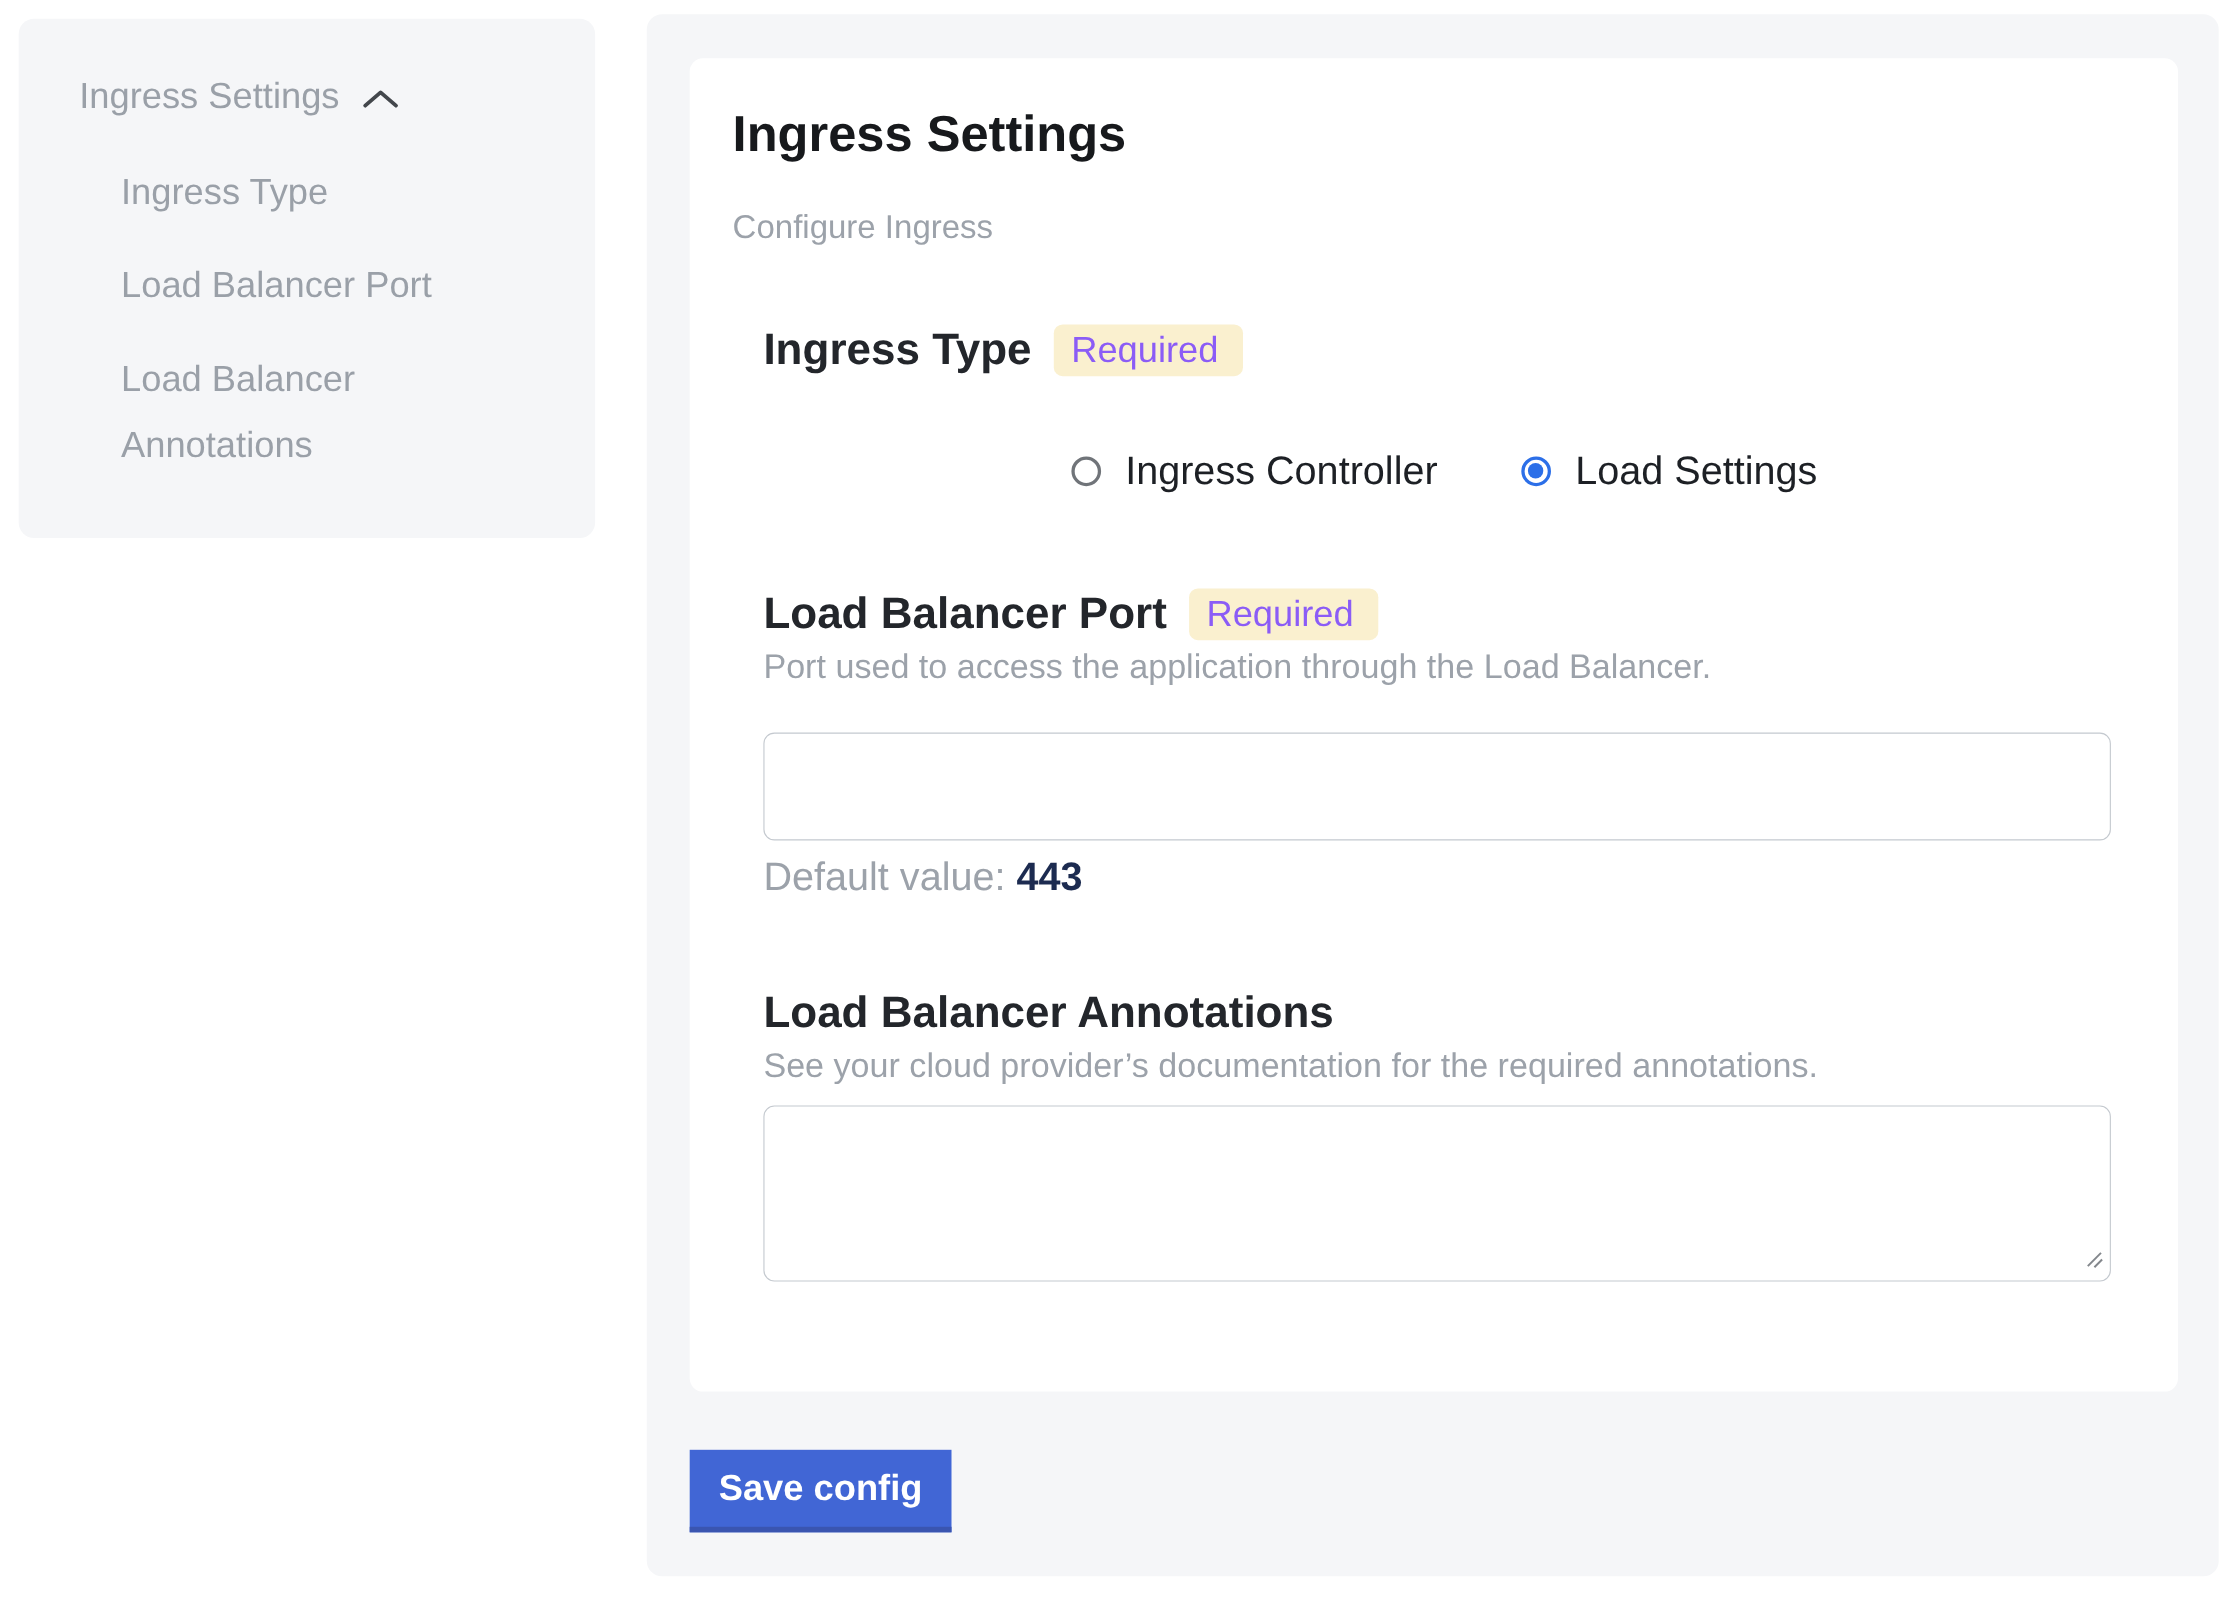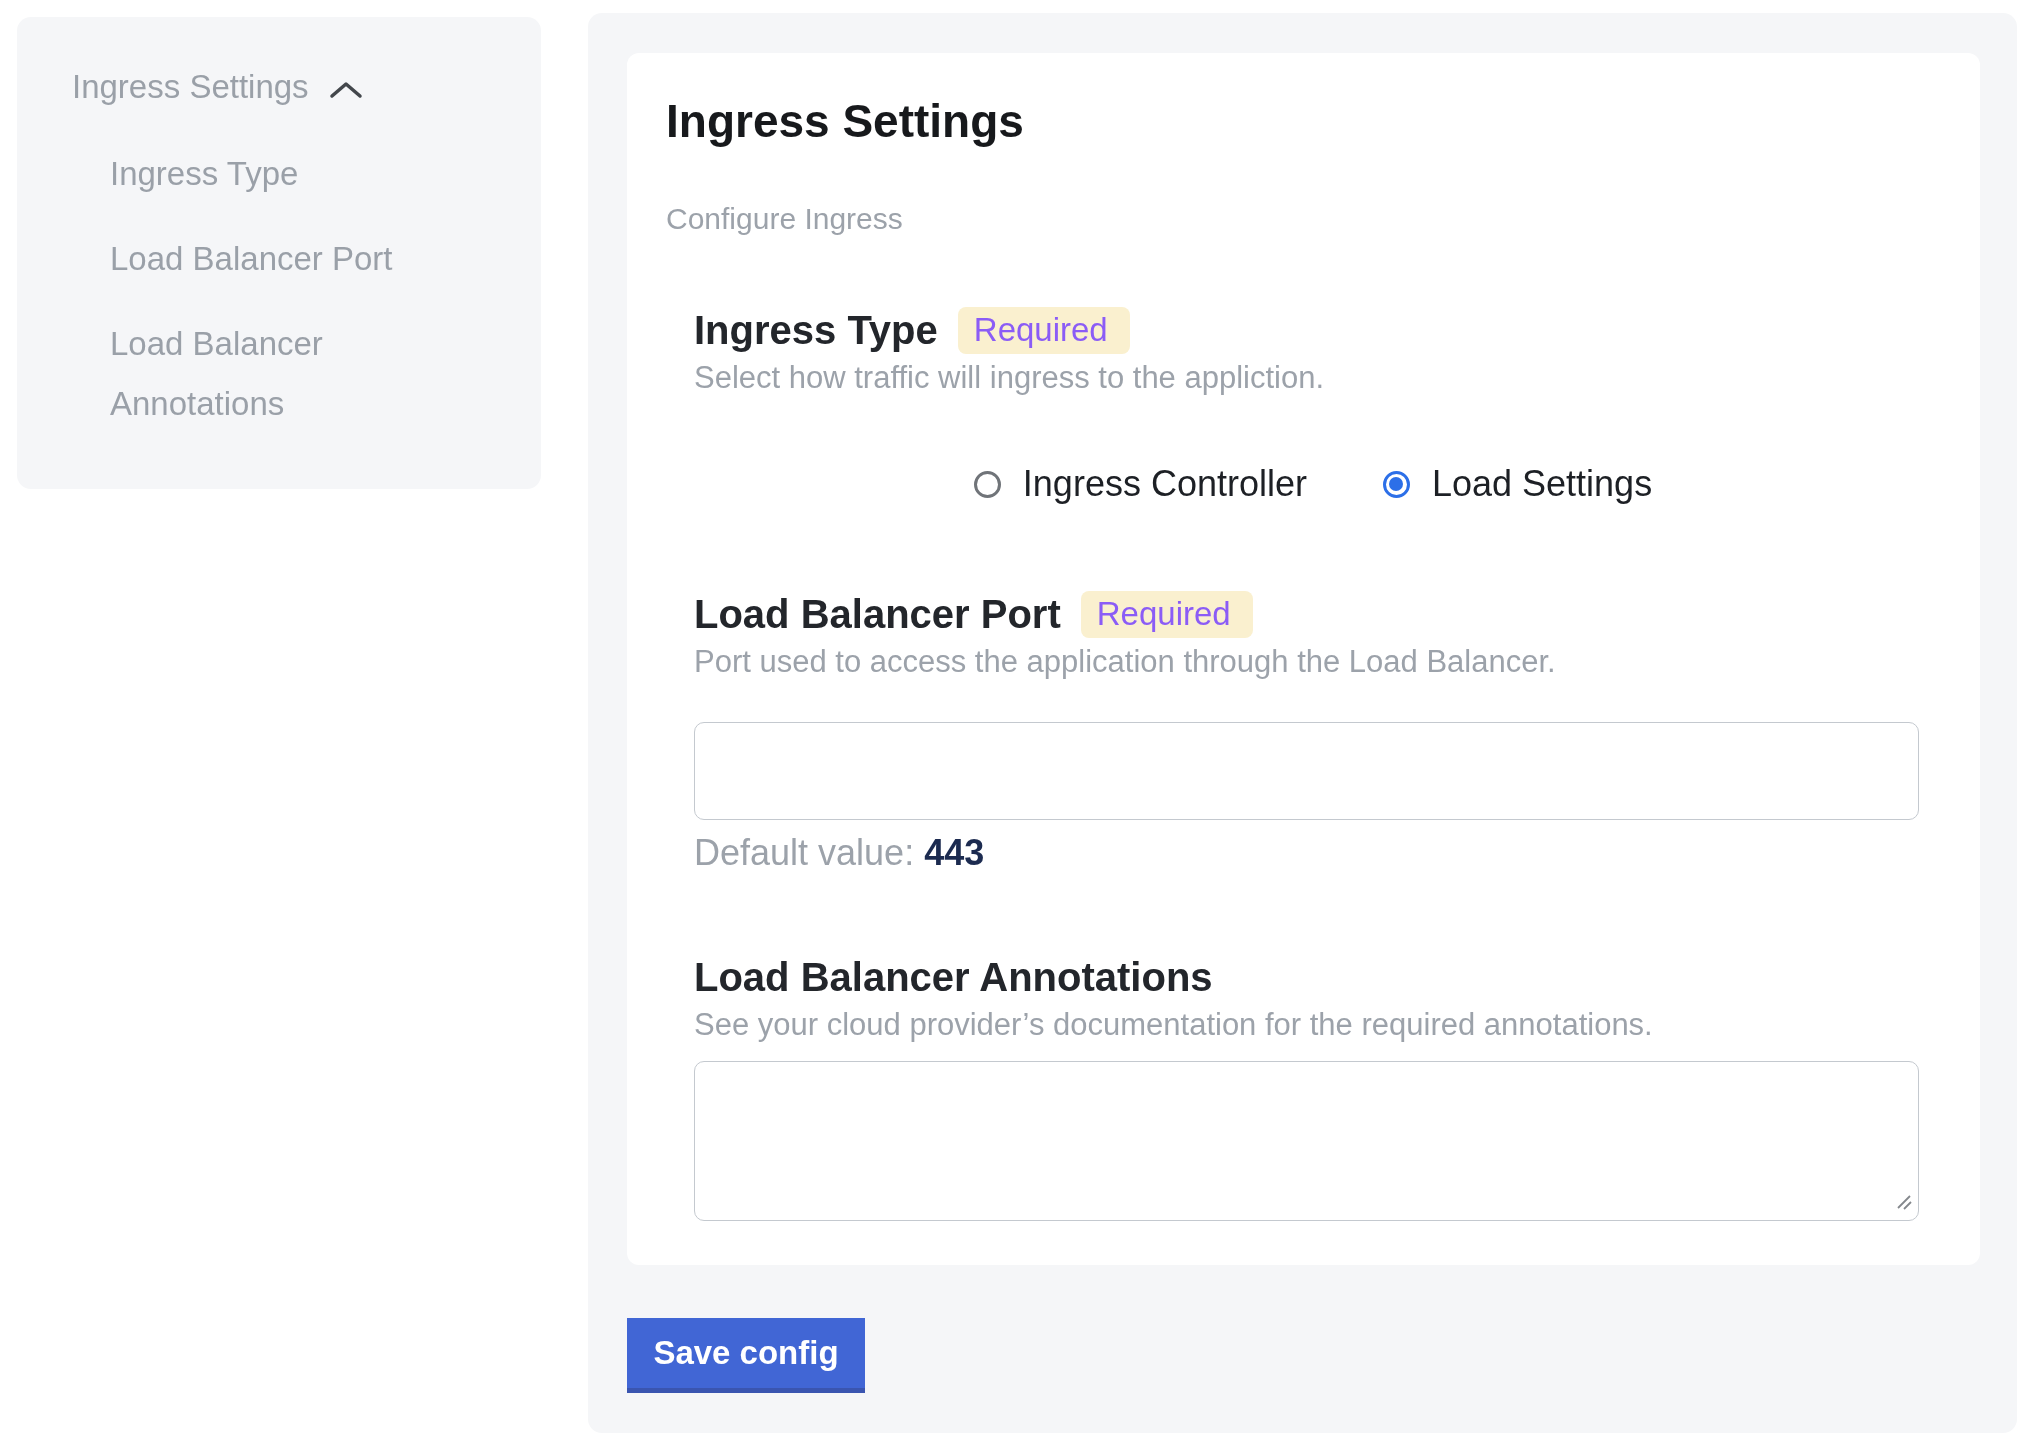--- a/index.html
+++ b/index.html
@@ -37,7 +37,7 @@
     font-size:46px;line-height:53px;font-weight:700;color:#17191c;margin:0;
   }
   .card-subtitle{
-    margin-top:52px;font-size:30px;line-height:38px;color:#9ca2aa;
+    margin-top:40px;font-size:30px;line-height:38px;color:#9ca2aa;
   }
   .sections{margin-left:28px;}
   .section-1{margin-top:68px;}

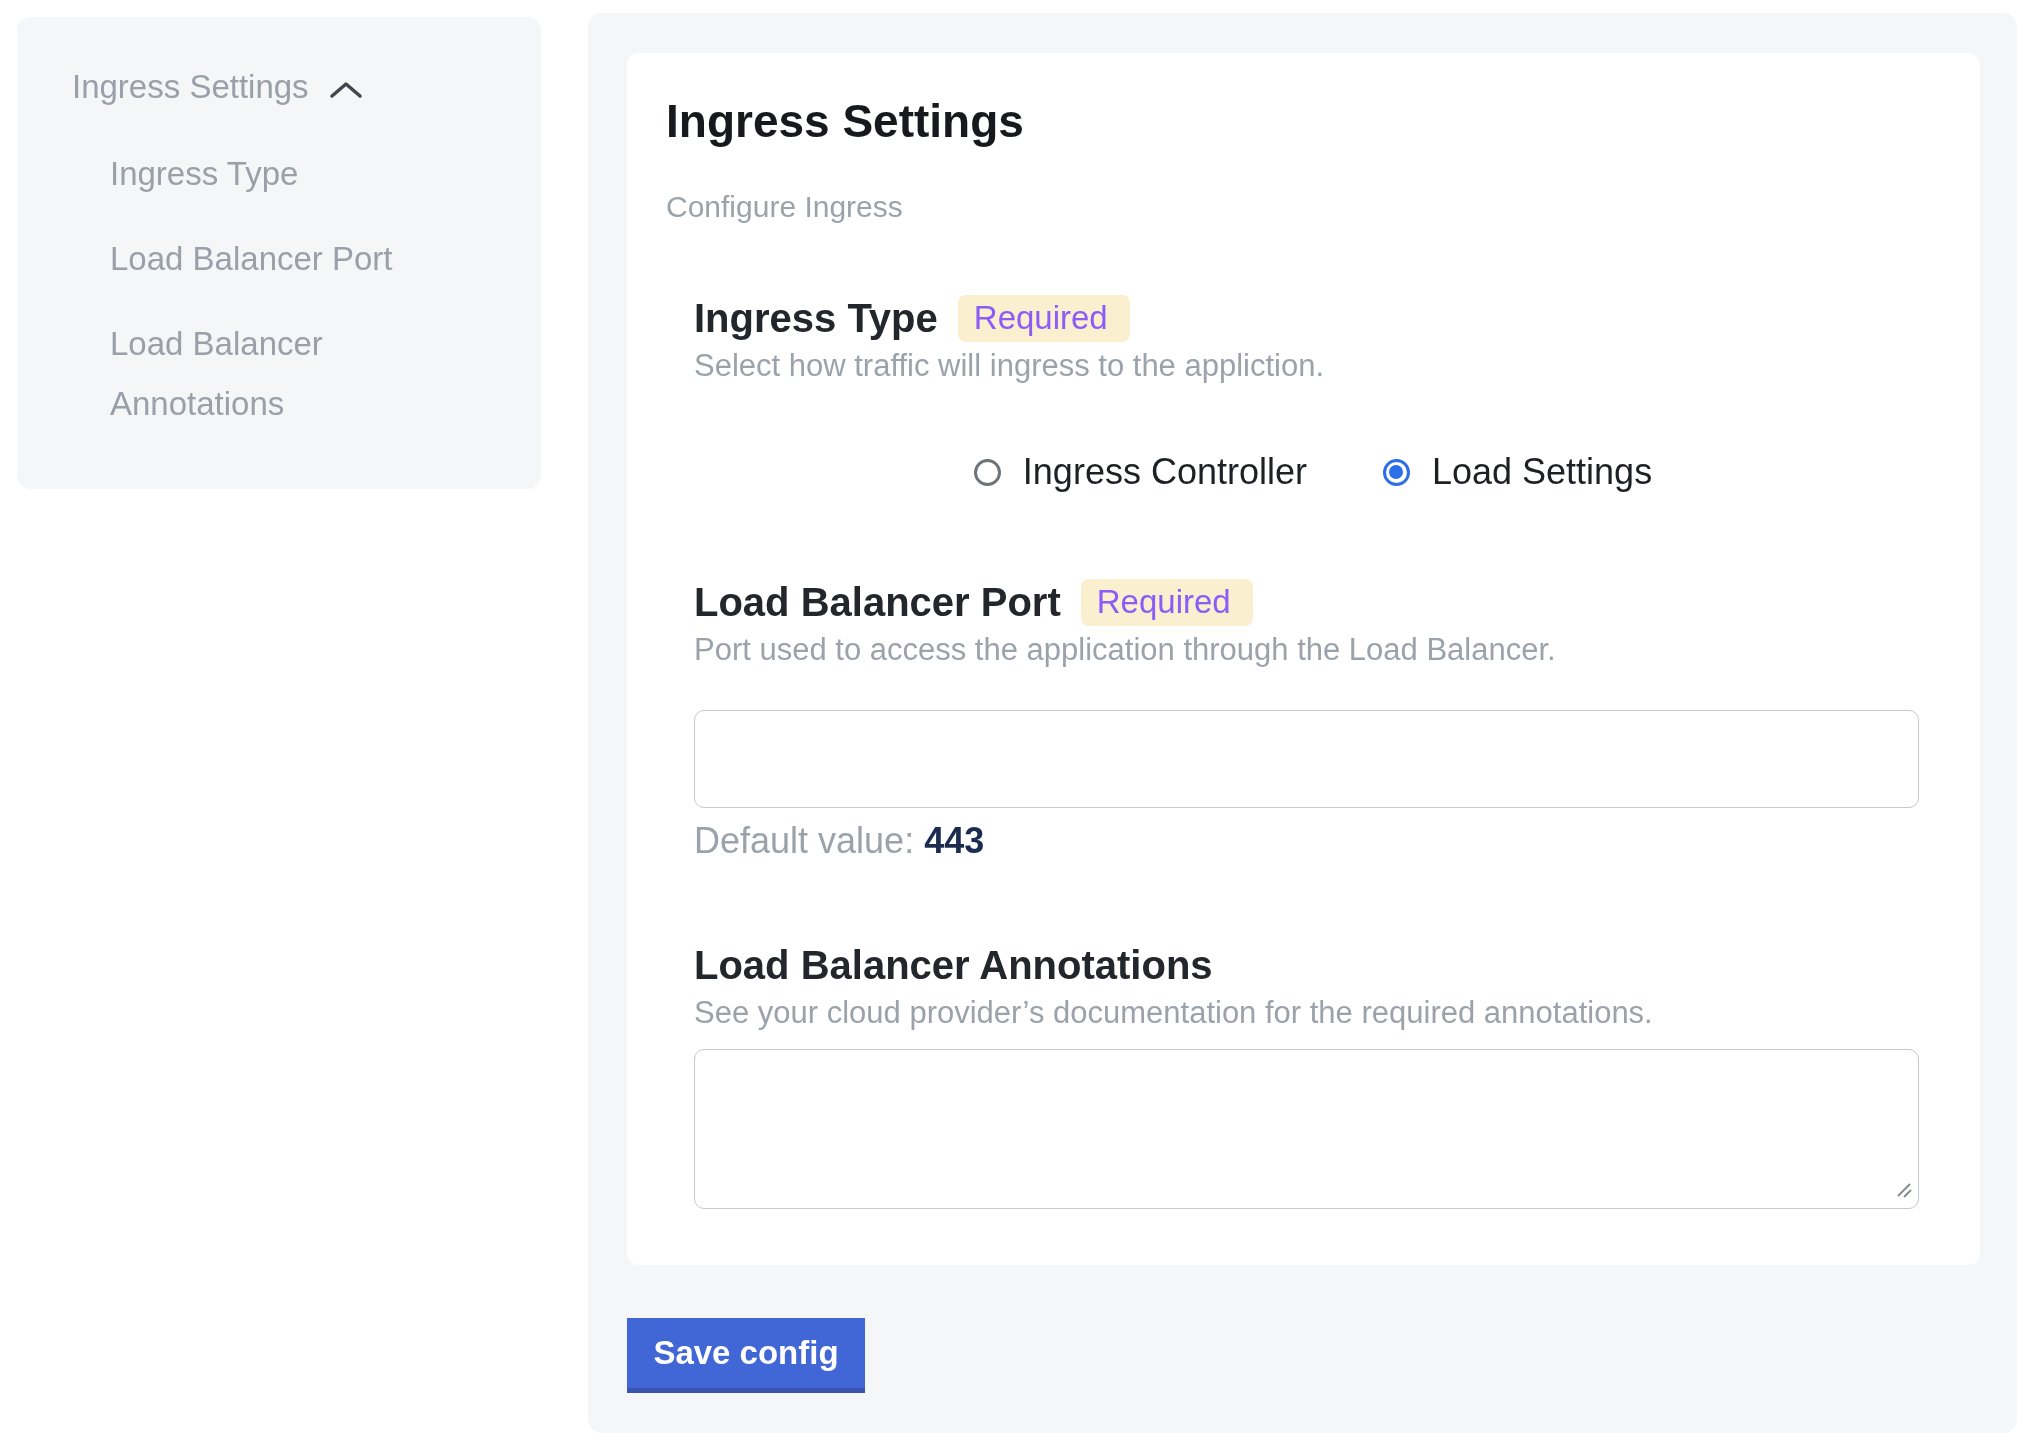--- a/index.html
+++ b/index.html
@@ -130,7 +130,6 @@
           <span>Ingress Type</span>
           <span class="badge">Required</span>
         </div>
-        <div class="section-desc">Select how traffic will ingress to the appliction.</div>
 
         <div class="radio-row">
           <div class="radio-option">

